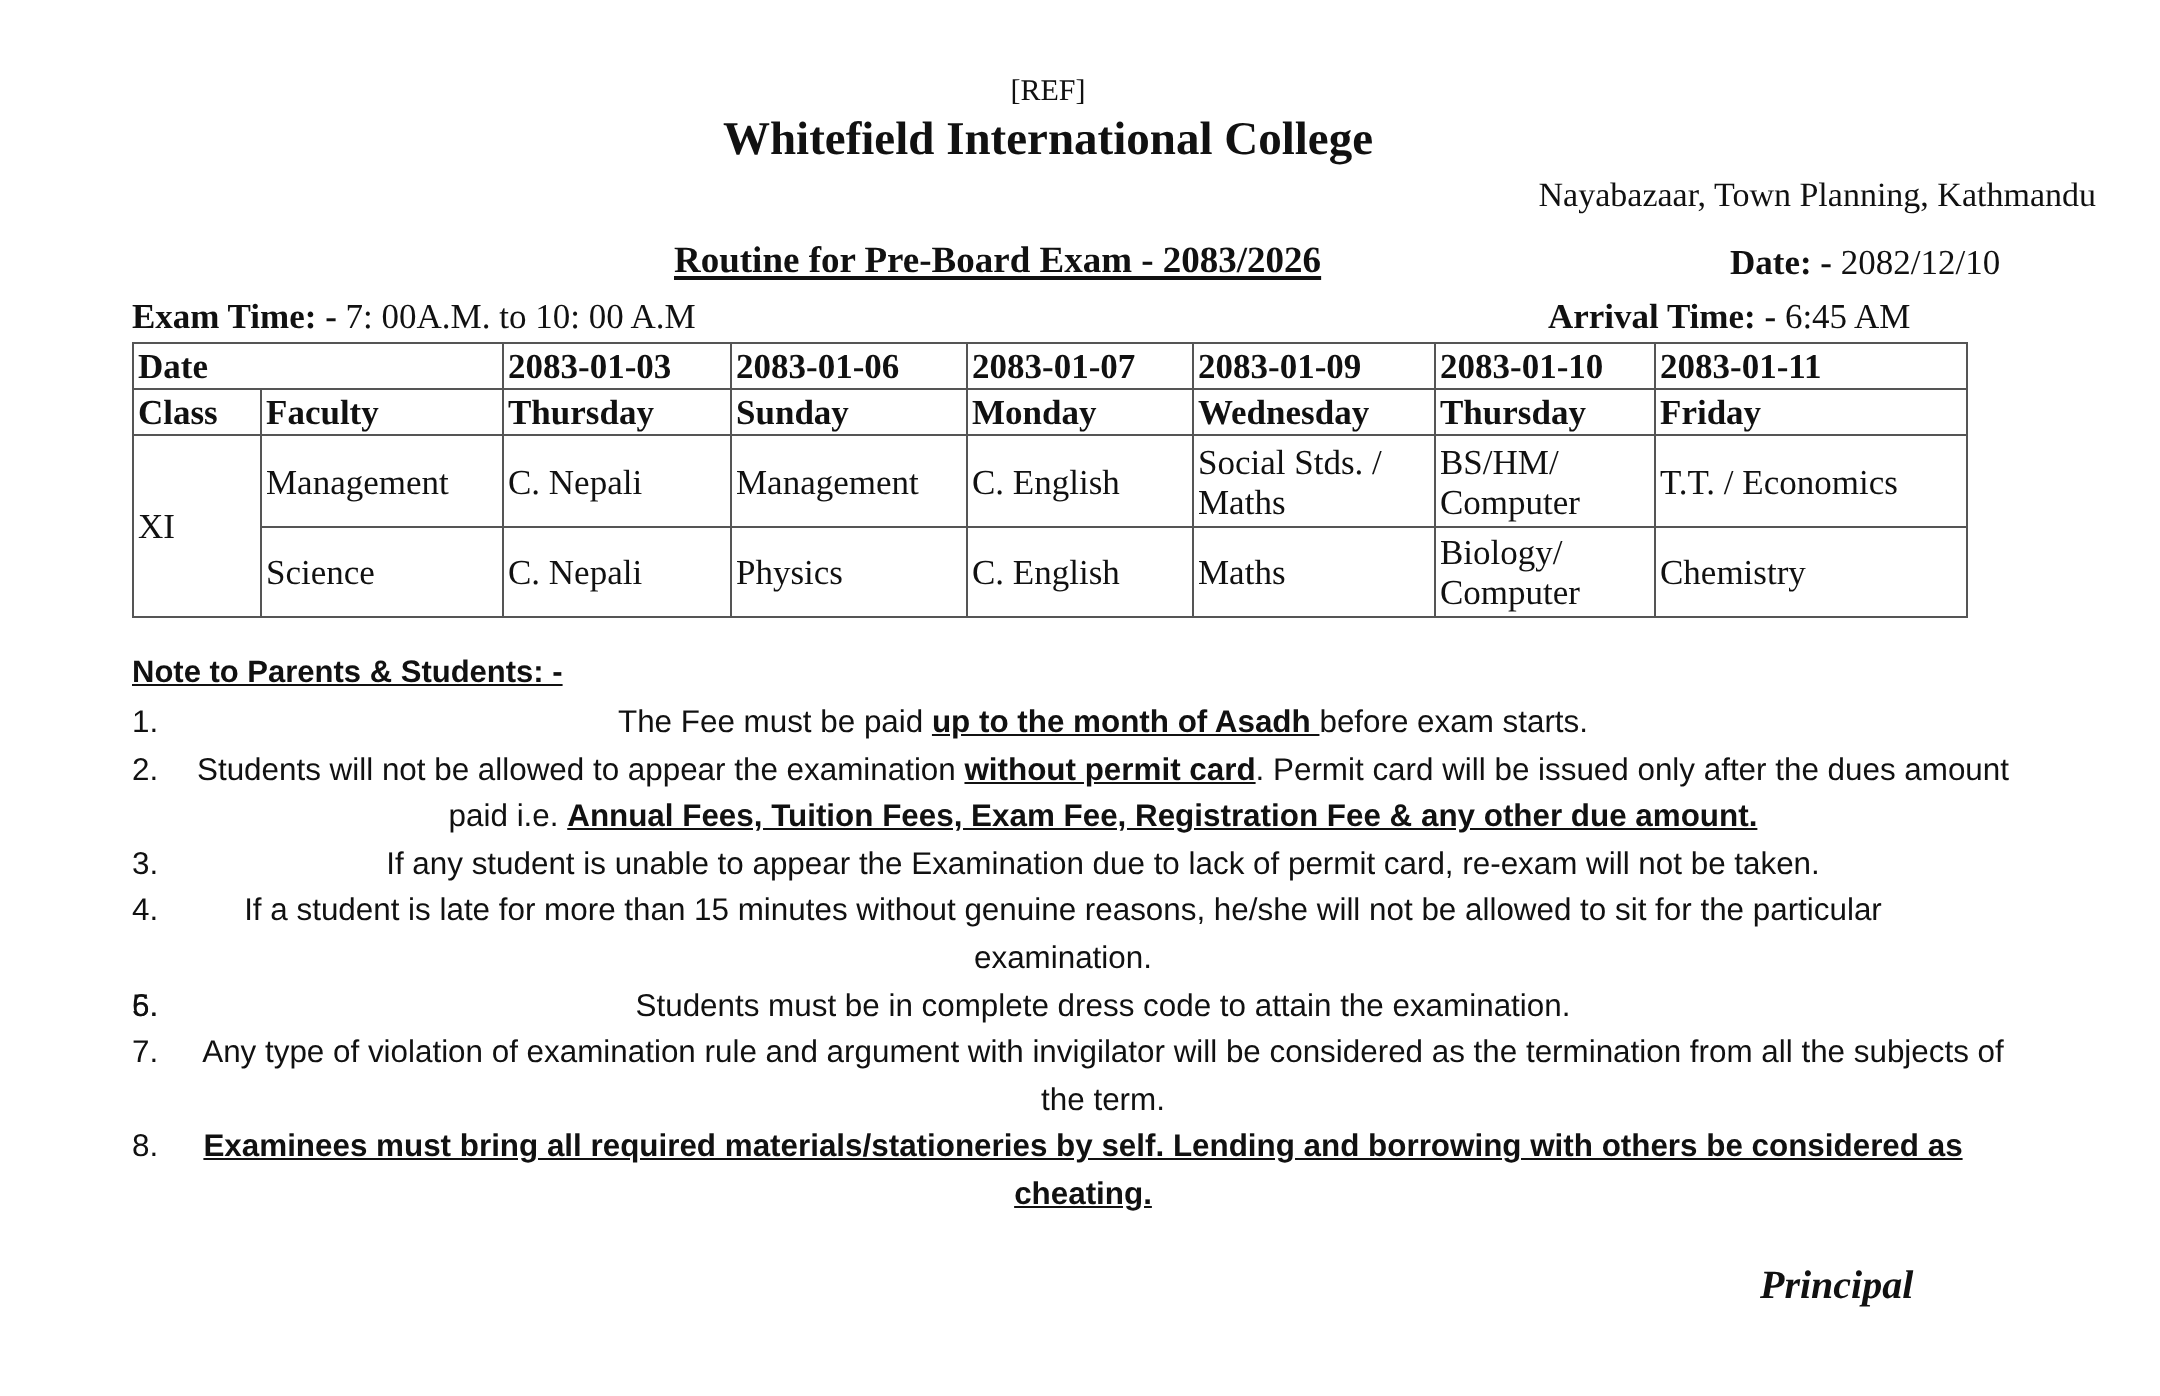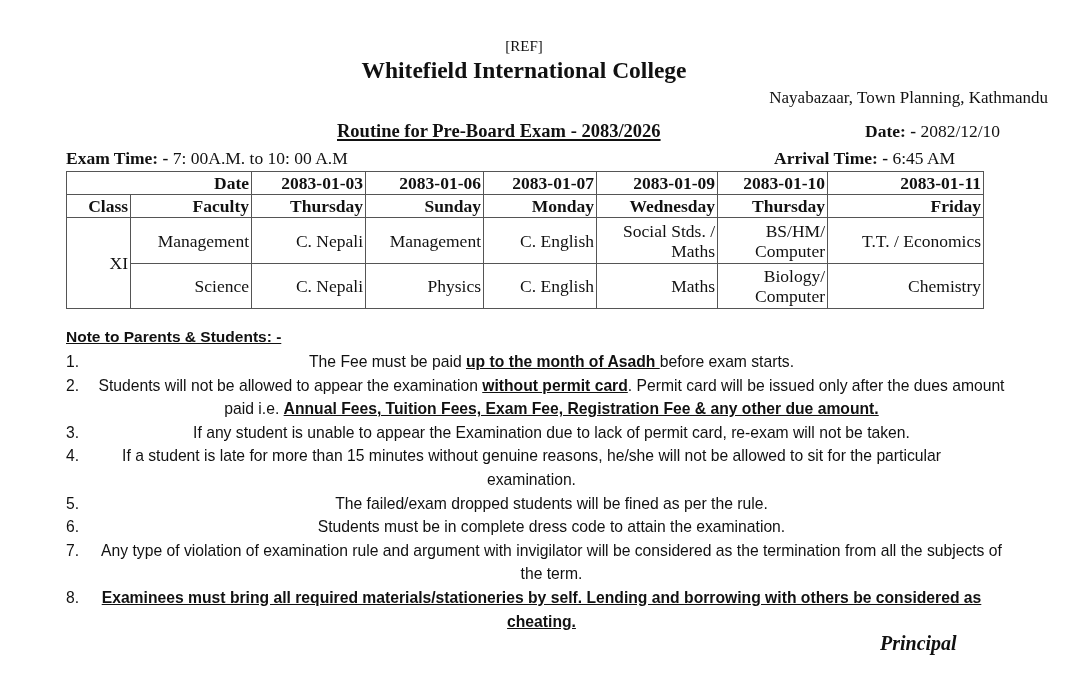--- a/index.html
+++ b/index.html
@@ -19,7 +19,7 @@
   .arrival-time { position: absolute; left: 774px; top: 148px; font-size: 17.5px; }
 
   table.routine { position: absolute; left: 66px; top: 171px; border-collapse: collapse; font-size: 17.5px; }
-  table.routine td { border: 1px solid #555; text-align: right; vertical-align: middle; padding: 0 2px; line-height: 20px; }
+  table.routine td { border: 1px solid #555; text-align: left; vertical-align: middle; padding: 0 2px; line-height: 20px; }
   table.routine tr.h td { height: 22px; font-weight: bold; }
   table.routine tr.r1 td { height: 45px; }
   table.routine tr.r2 td { height: 44px; }

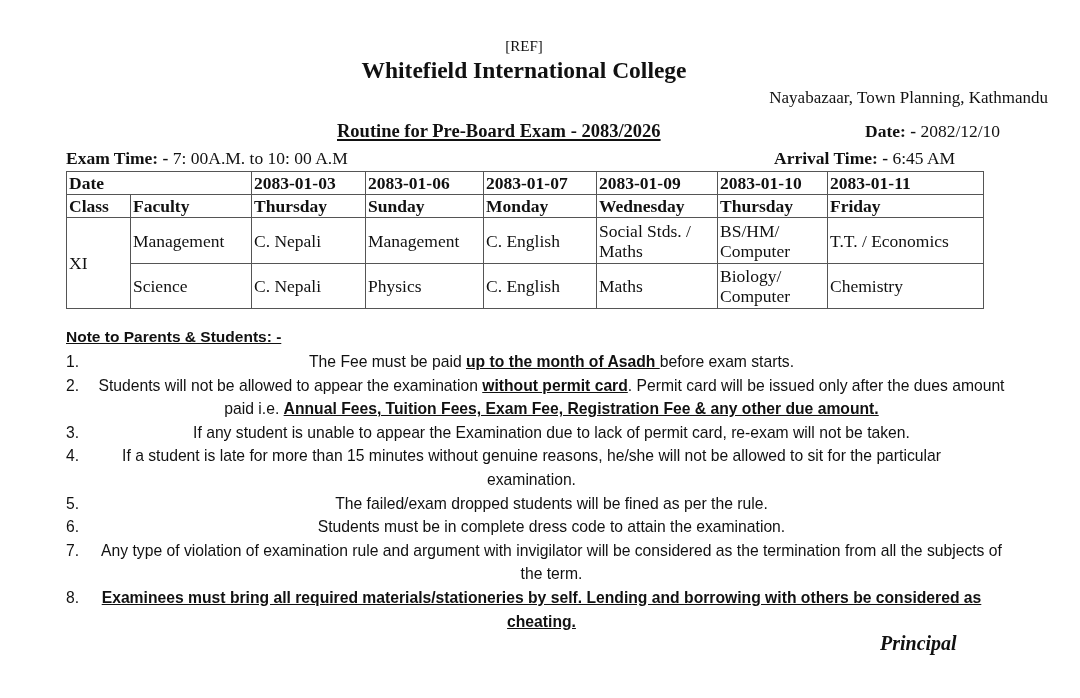--- a/index.html
+++ b/index.html
@@ -123,7 +123,7 @@
     <span class="num">4.</span><span>If a student is late for more than 15 minutes without genuine reasons, he/she will not be allowed to sit for the particular examination.</span>
   </li>
   <li>
-    <span class="num">5.</span><span>The failed/exam dropped students will be fined as per the rule.</span>
+    <span class="num">5.</span>
   </li>
   <li>
     <span class="num">6.</span><span>Students must be in complete dress code to attain the examination.</span>

